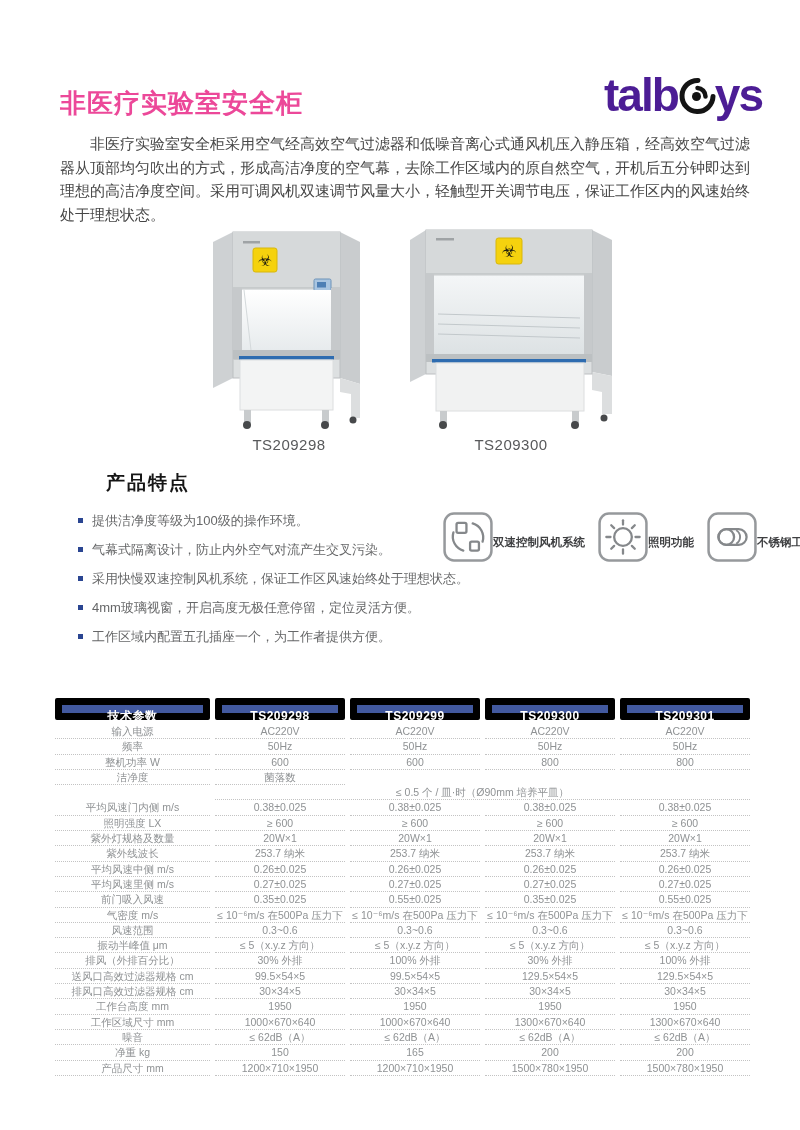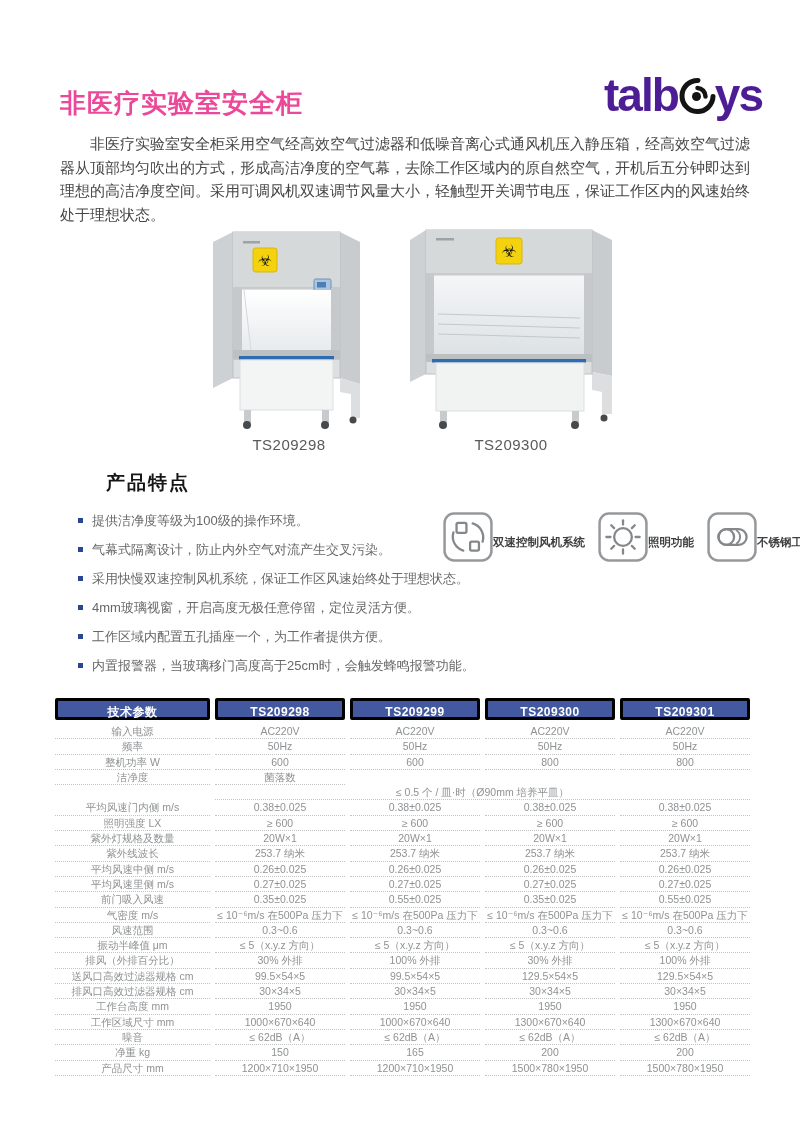--- a/index.html
+++ b/index.html
@@ -140,7 +140,6 @@
       <li><span class="bullet"></span><span>采用快慢双速控制风机系统，保证工作区风速始终处于理想状态。</span></li>
       <li><span class="bullet"></span><span>4mm玻璃视窗，开启高度无极任意停留，定位灵活方便。</span></li>
       <li><span class="bullet"></span><span>工作区域内配置五孔插座一个，为工作者提供方便。</span></li>
-      <li><span class="bullet"></span><span>内置报警器，当玻璃移门高度高于25cm时，会触发蜂鸣报警功能。</span></li>
     </ul>
 
   <div class="icon-row">

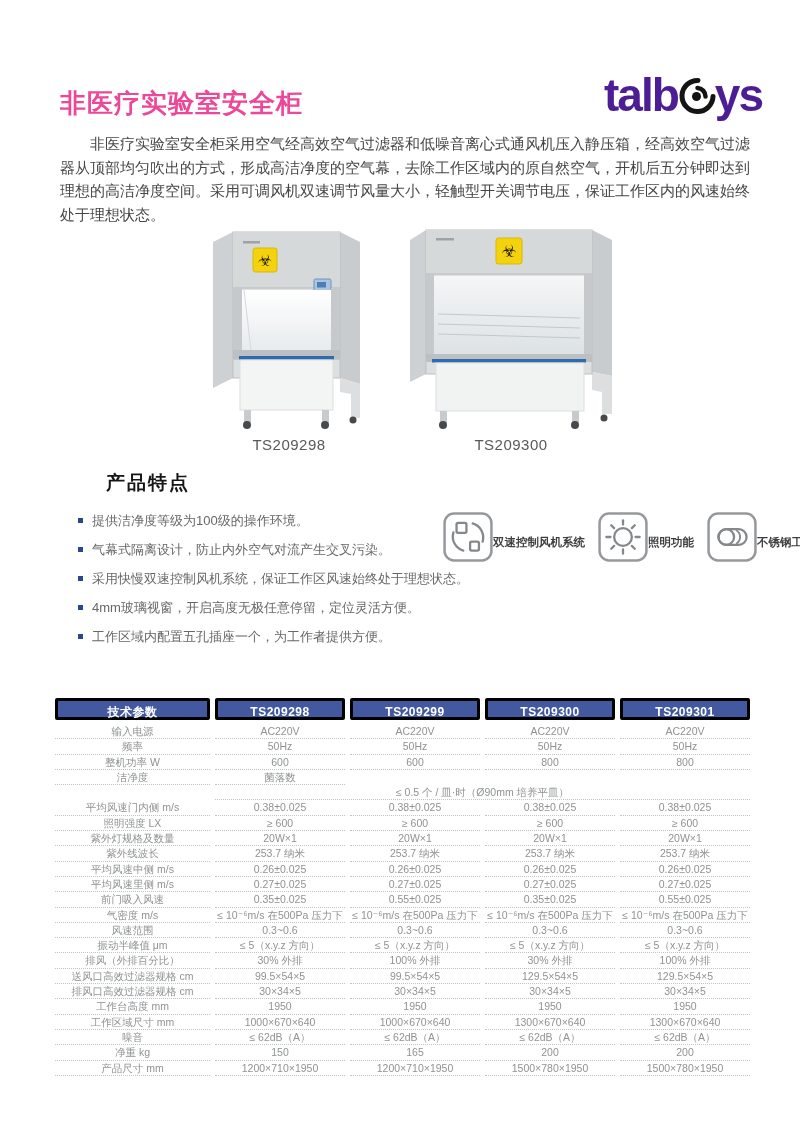--- a/index.html
+++ b/index.html
@@ -37,7 +37,7 @@
   
   .spec-table { position:absolute; left:55px; top:698px; display:grid;
     grid-template-columns:155px 130px 130px 130px 130px; column-gap:5px; }
-  .spec-header-cell { height:22px; line-height:22px; margin-bottom:4px; background:#42599f; border:3px solid #000000;
+  .spec-header-cell { height:22px; line-height:22px; margin-bottom:4px; background:#42599f; border:7px solid #000000;
     border-radius:2px; color:#ffffff; font-size:12px; font-weight:bold; text-align:center; letter-spacing:0.5px; }
   .spec-cell { height:15.3px; line-height:15.2px; font-size:10.5px; color:#8f9294; text-align:center;
     border-bottom:1px dotted #c3c3c3; white-space:nowrap; }

